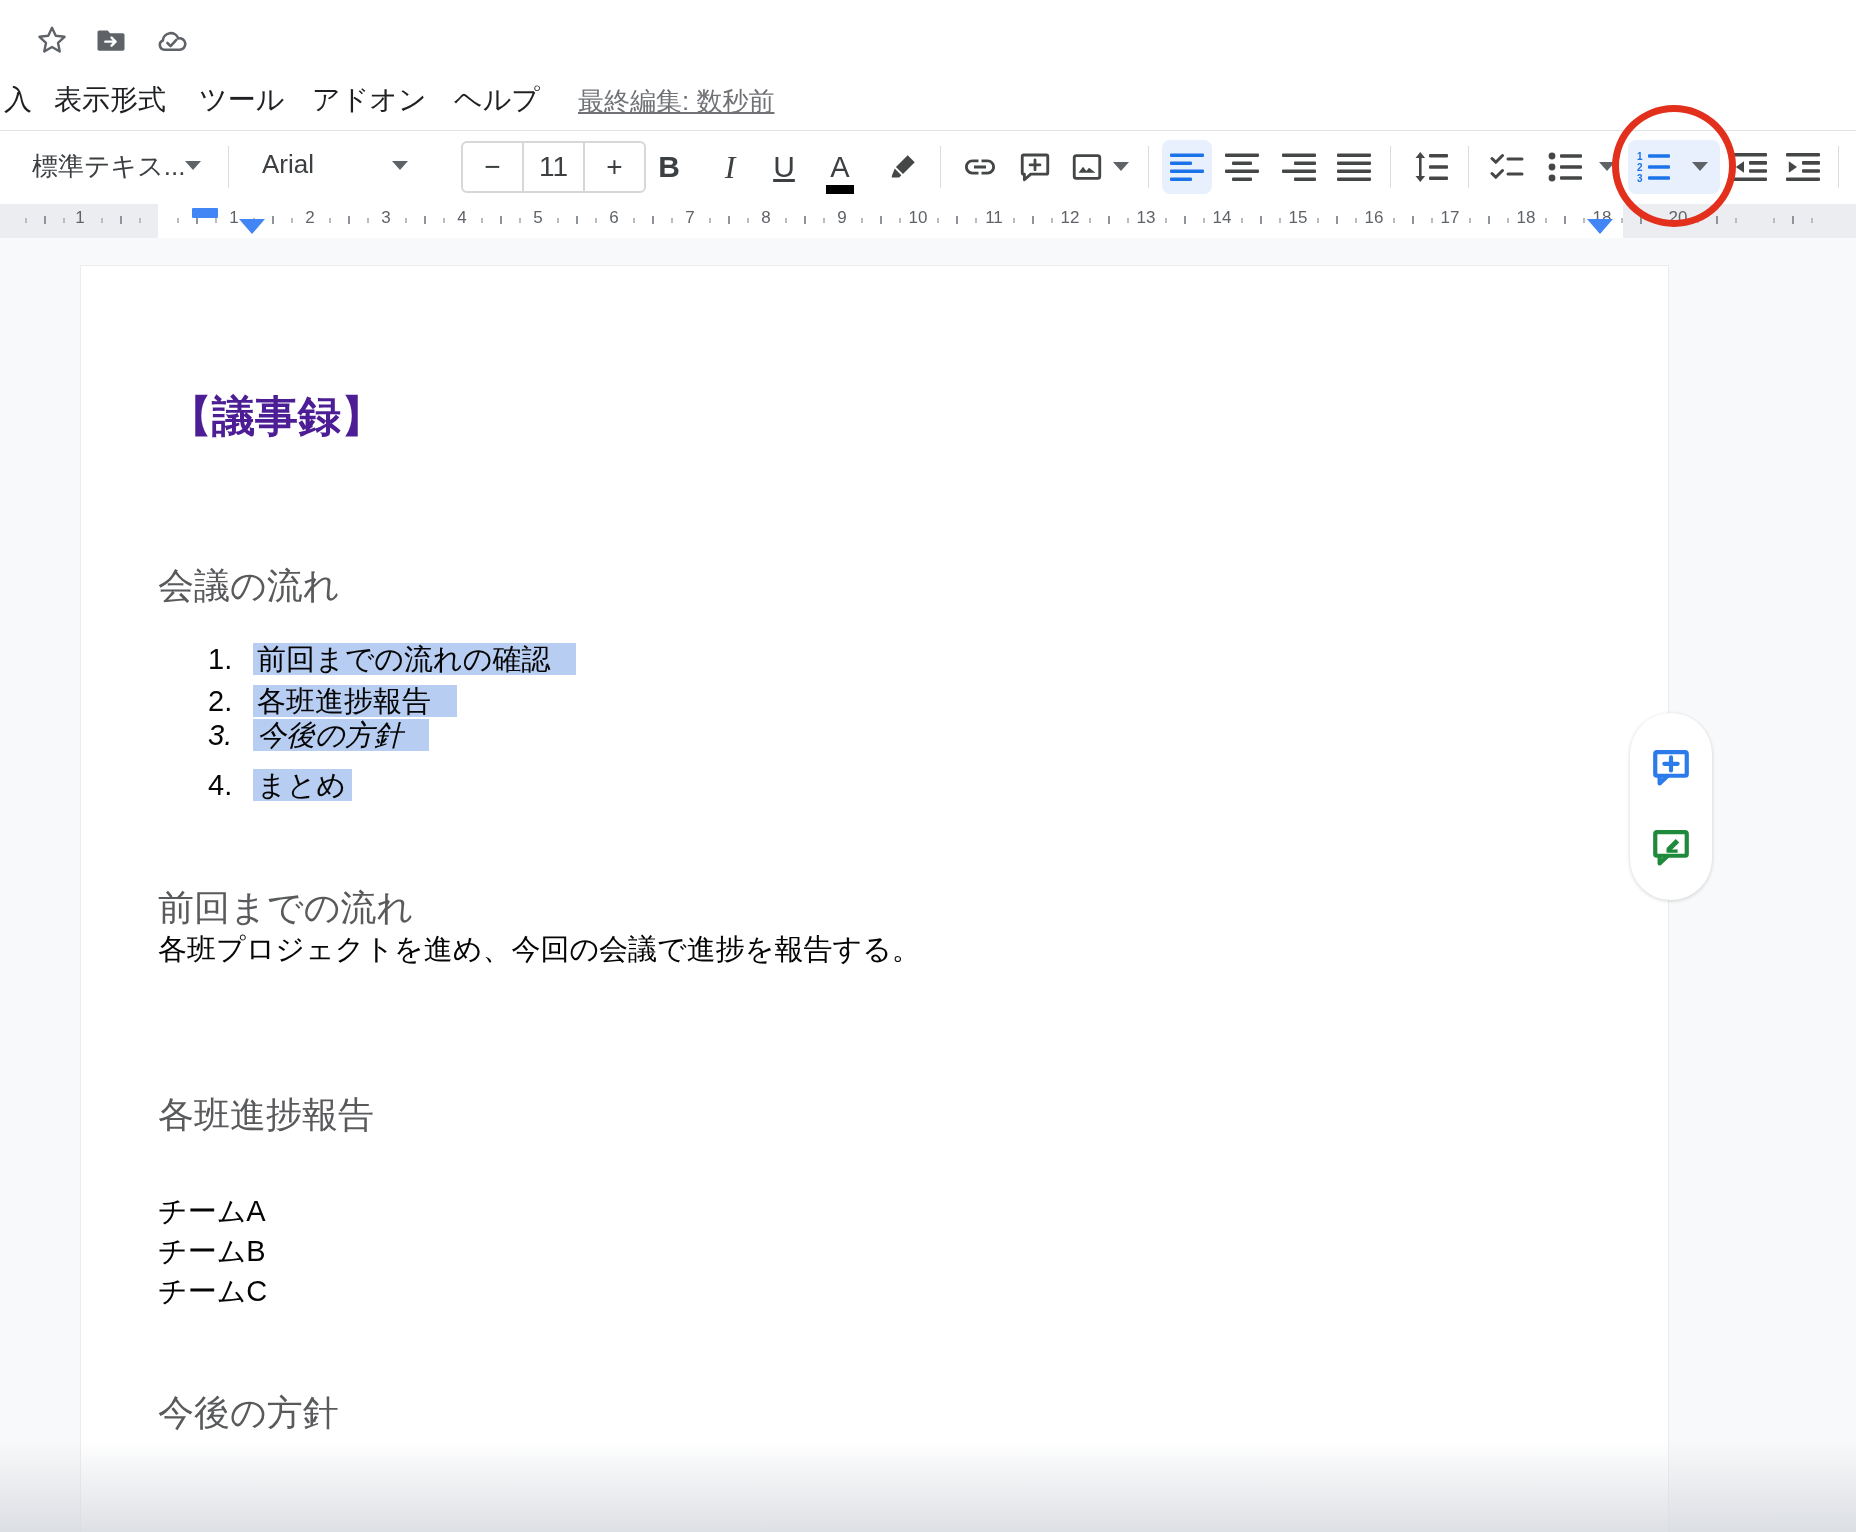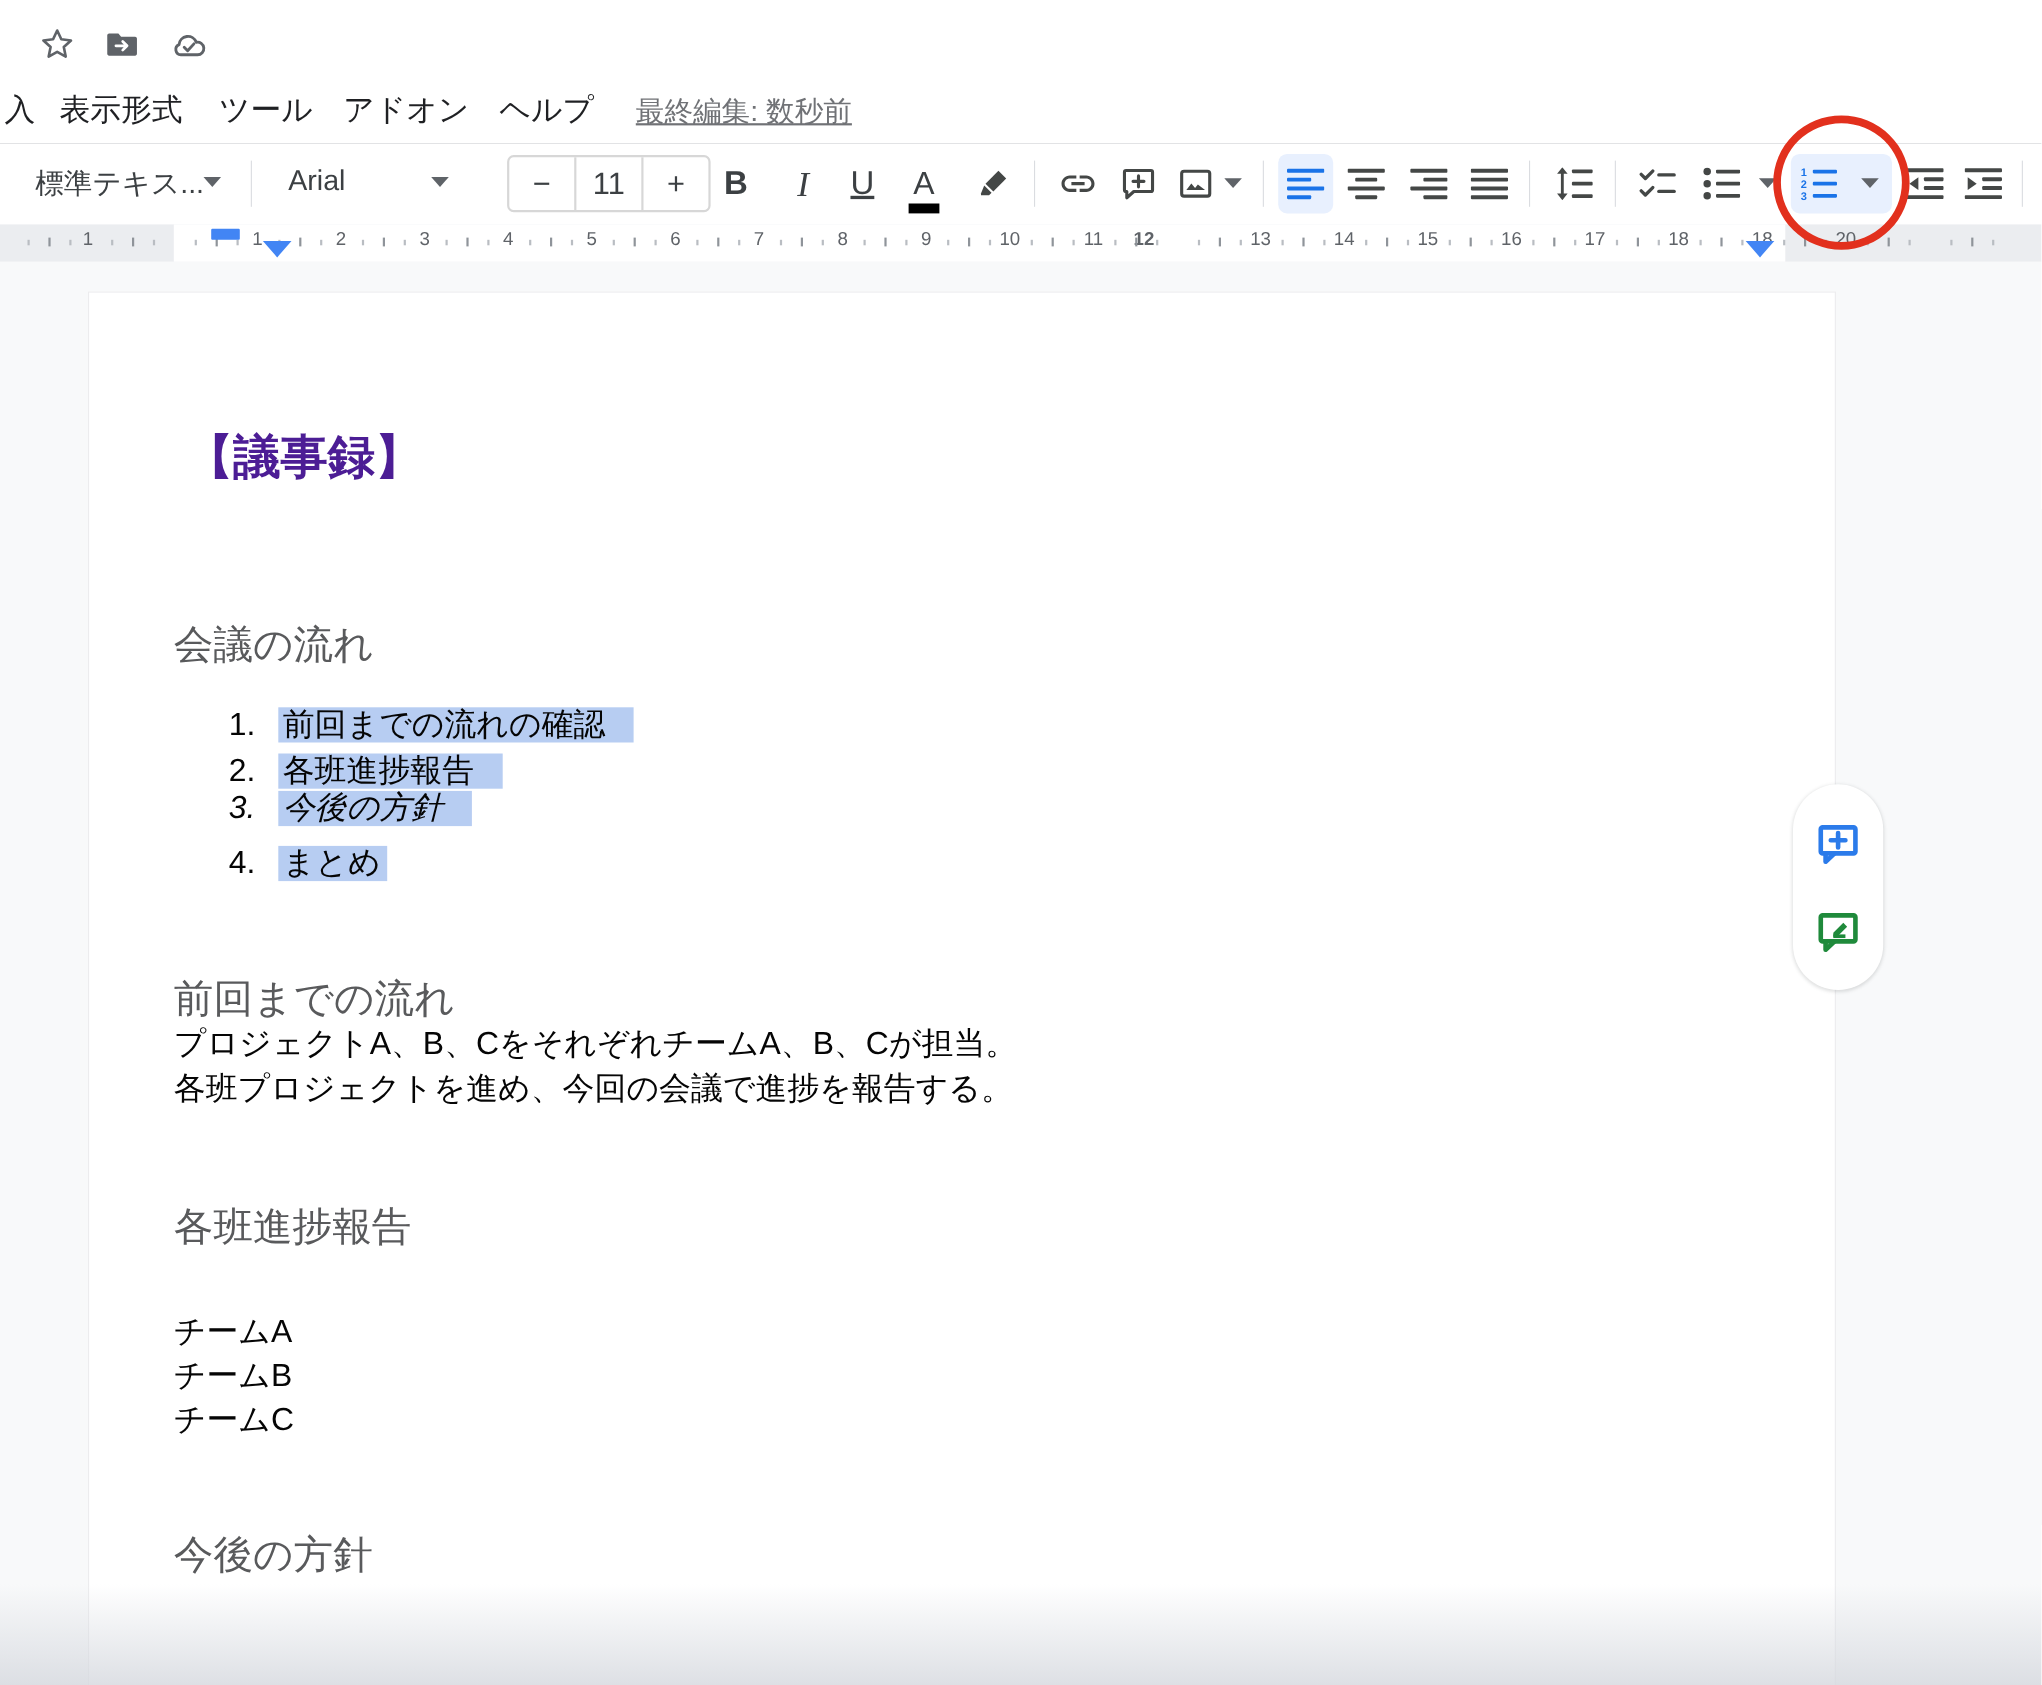--- a/index.html
+++ b/index.html
@@ -297,7 +297,7 @@
       <span class="ruler-num" style="left: 842px;">9</span>
       <span class="ruler-num" style="left: 918px;">10</span>
       <span class="ruler-num" style="left: 994px;">11</span>
-      <span class="ruler-num" style="left: 1040px; font-weight: bold;">12</span>
+      <span class="ruler-num" style="left: 1070px;">12</span>
       <span class="ruler-num" style="left: 1146px;">13</span>
       <span class="ruler-num" style="left: 1222px;">14</span>
       <span class="ruler-num" style="left: 1298px;">15</span>

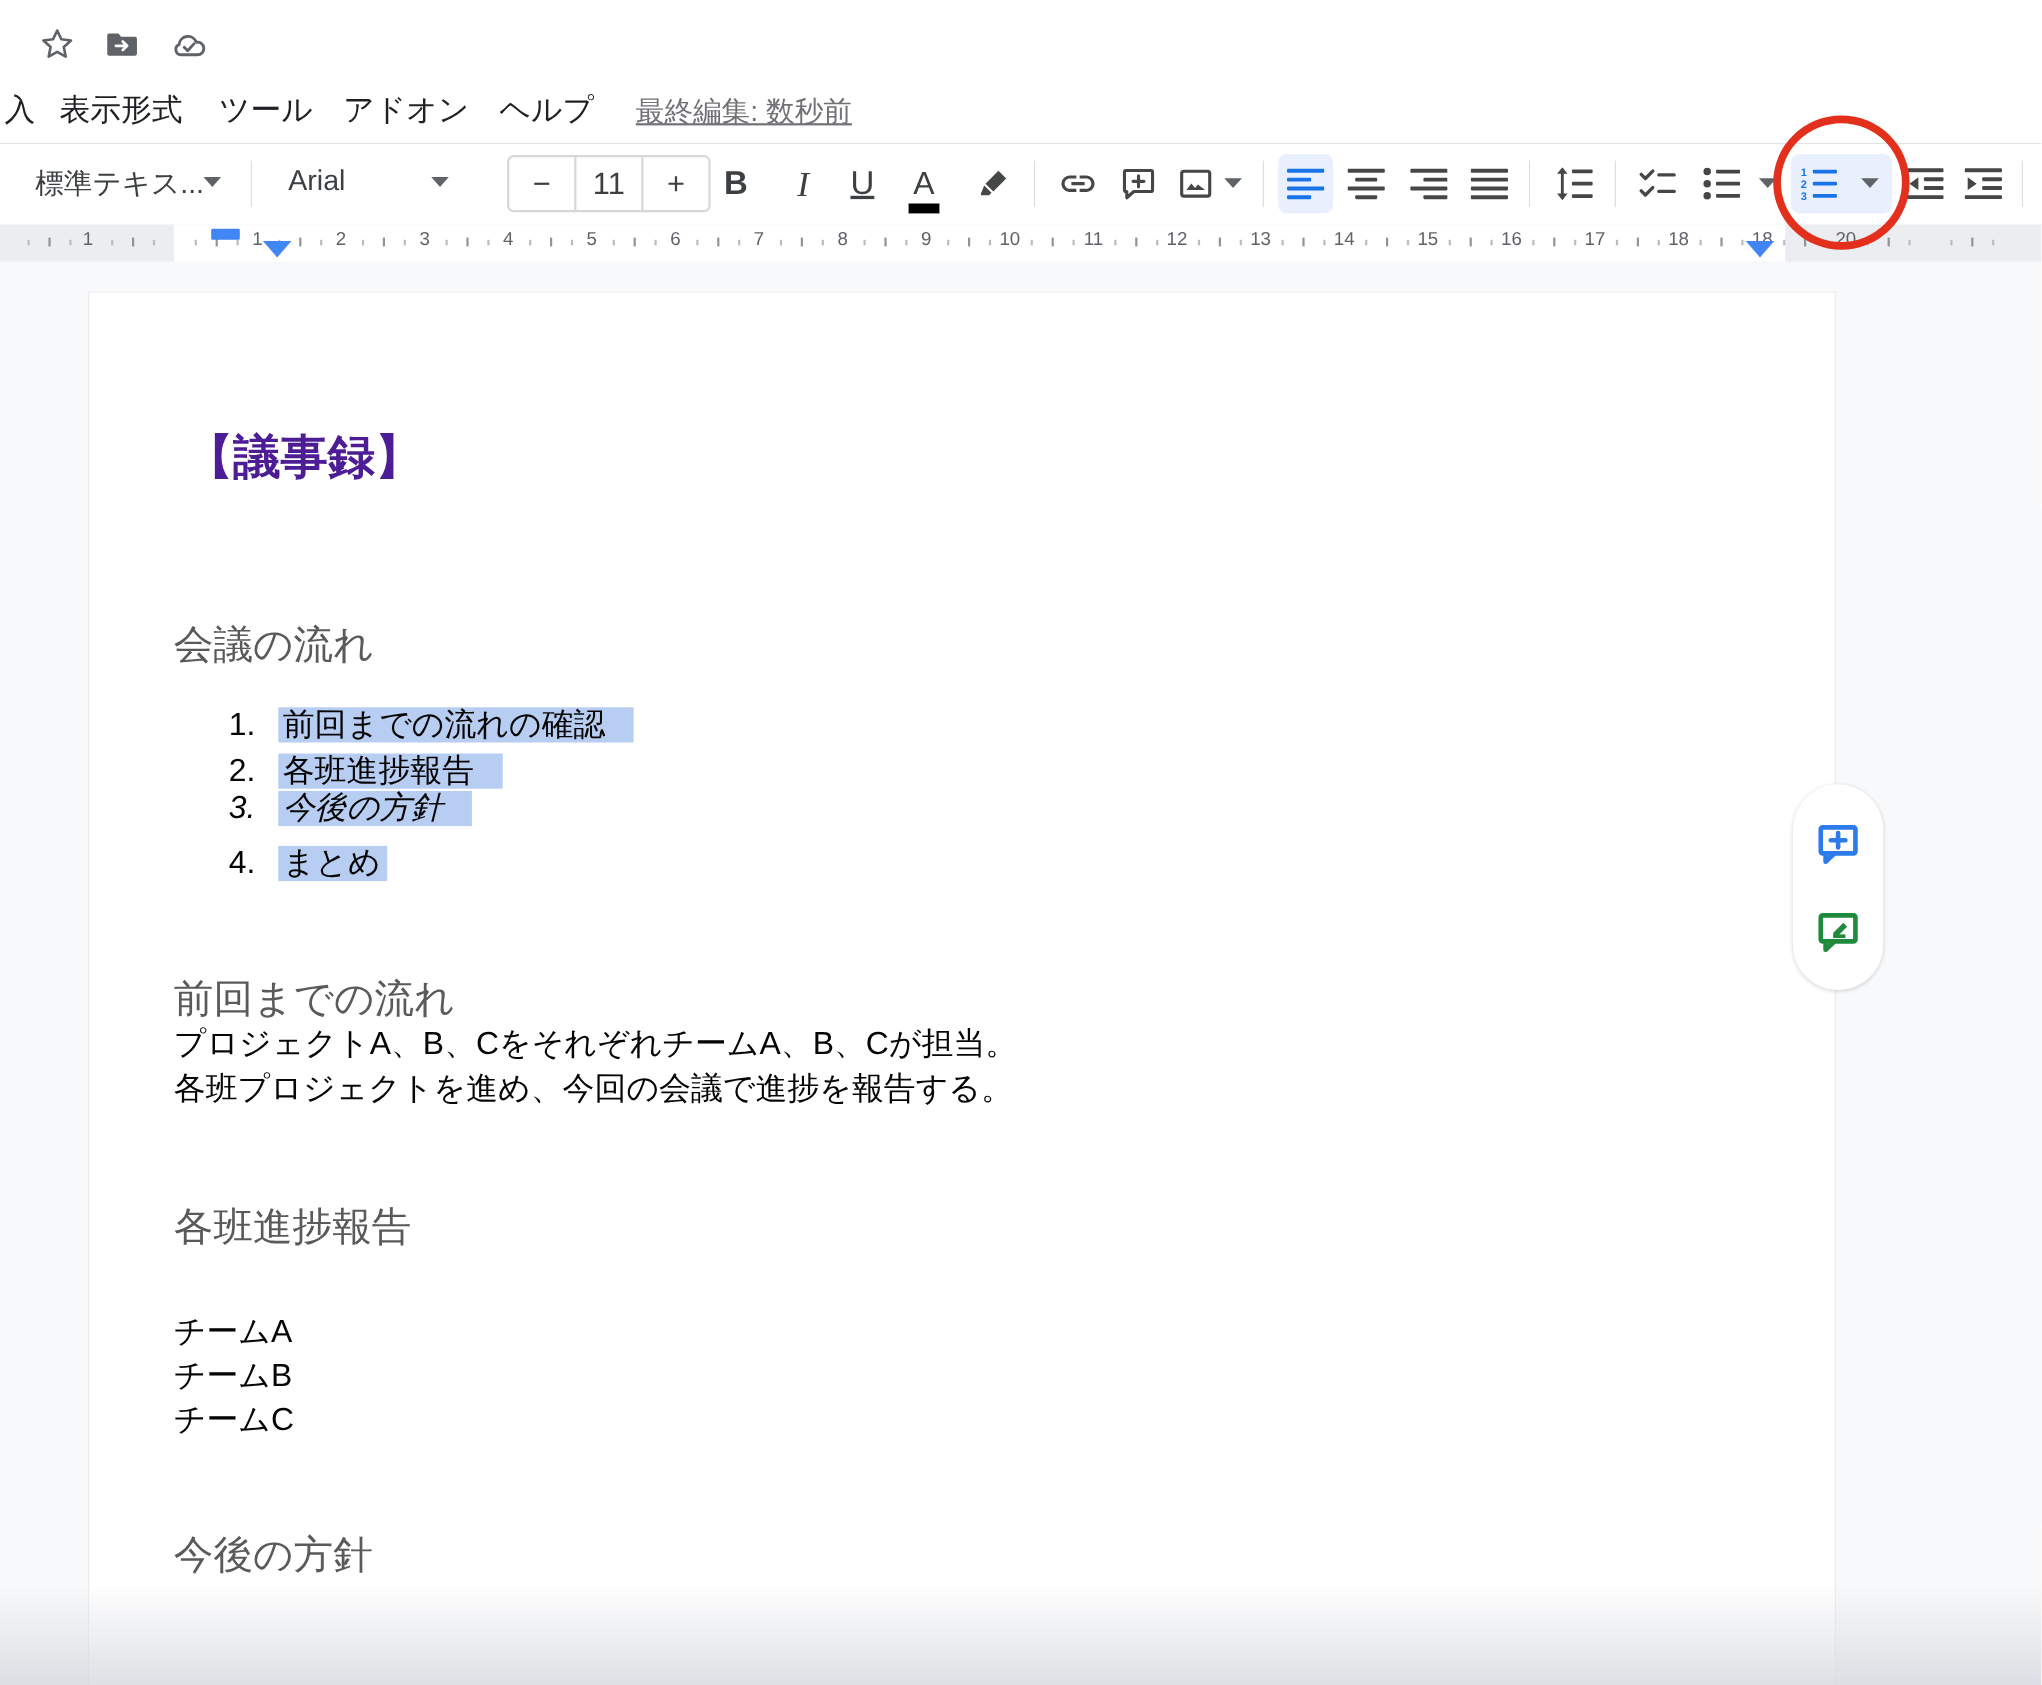--- a/index.html
+++ b/index.html
@@ -406,7 +406,6 @@
 
     <div class="doc-heading" style="top:618px;">前回までの流れ</div>
     <div class="doc-body" style="top:663px;">
-      <div>プロジェクトA、B、CをそれぞれチームA、B、Cが担当。</div>
       <div>各班プロジェクトを進め、今回の会議で進捗を報告する。</div>
     </div>
 

